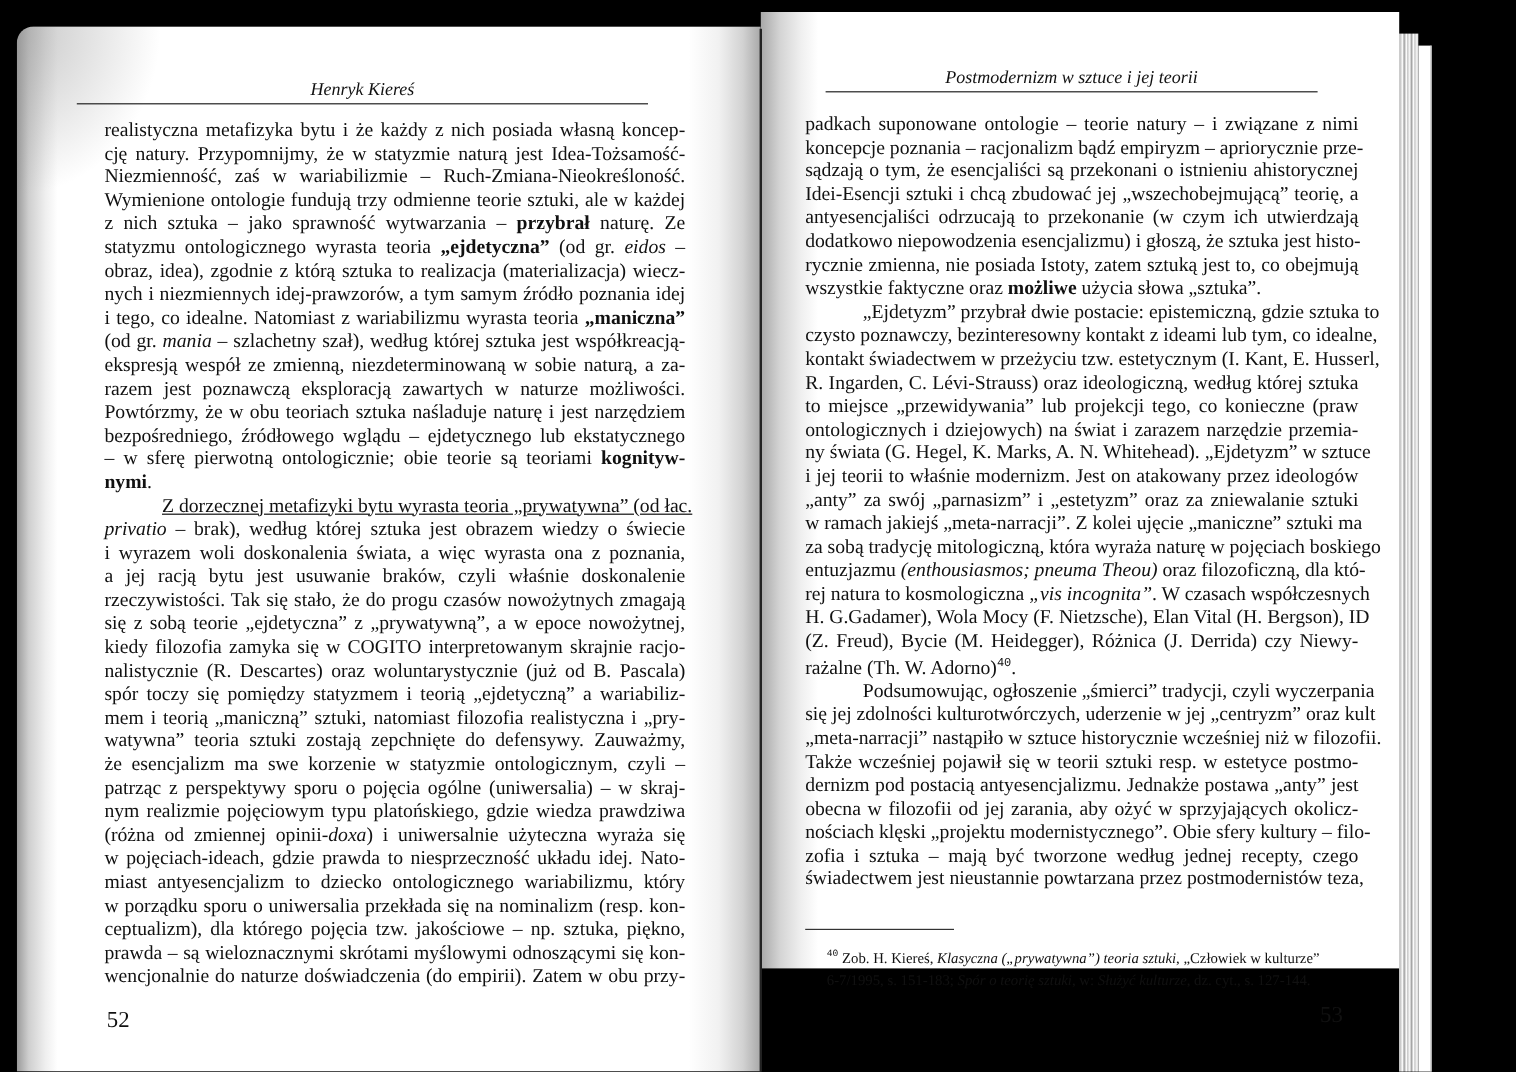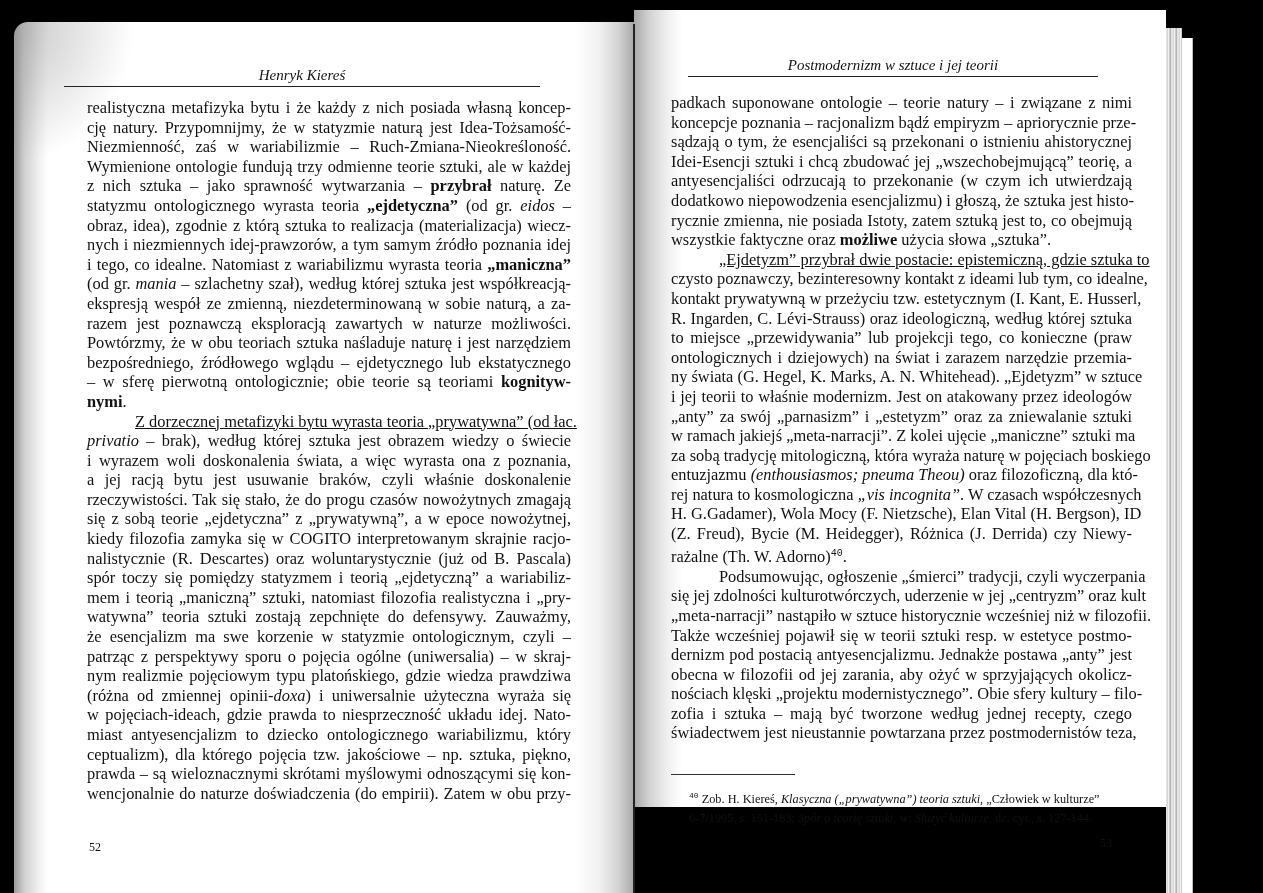--- a/index.html
+++ b/index.html
@@ -132,7 +132,7 @@
         <span class="ln">dodatkowo niepowodzenia esencjalizmu) i głoszą, że sztuka jest histo-</span>
         <span class="ln">rycznie zmienna, nie posiada Istoty, zatem sztuką jest to, co obejmują</span>
         <span class="ln last">wszystkie faktyczne oraz <b>możliwe</b> użycia słowa „sztuka”.</span>
-        <span class="ln" style="text-indent: 48px; text-decoration: underline;">„Ejdetyzm” przybrał dwie postacie: epistemiczną, gdzie sztuka to</span>
+        <span class="ln" style="text-indent: 48px;">„Ejdetyzm” przybrał dwie postacie: epistemiczną, gdzie sztuka to</span>
         <span class="ln">czysto poznawczy, bezinteresowny kontakt z ideami lub tym, co idealne,</span>
         <span class="ln">kontakt prywatywną w przeżyciu tzw. estetycznym (I. Kant, E. Husserl,</span>
         <span class="ln">R. Ingarden, C. Lévi-Strauss) oraz ideologiczną, według której sztuka</span>

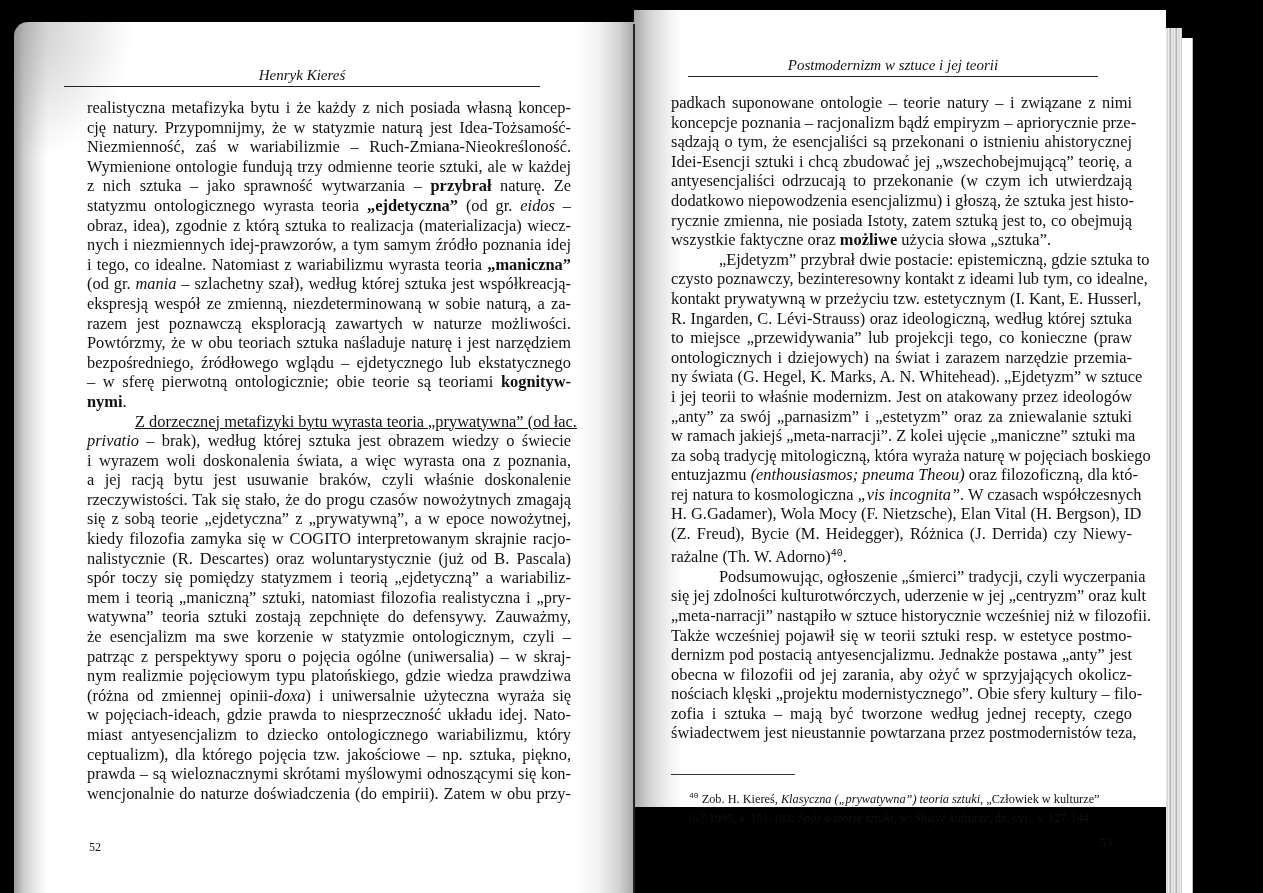--- a/index.html
+++ b/index.html
@@ -134,7 +134,7 @@
         <span class="ln last">wszystkie faktyczne oraz <b>możliwe</b> użycia słowa „sztuka”.</span>
         <span class="ln" style="text-indent: 48px;">„Ejdetyzm” przybrał dwie postacie: epistemiczną, gdzie sztuka to</span>
         <span class="ln">czysto poznawczy, bezinteresowny kontakt z ideami lub tym, co idealne,</span>
-        <span class="ln">kontakt prywatywną w przeżyciu tzw. estetycznym (I. Kant, E. Husserl,</span>
+        <span class="ln">kontakt świadectwem w przeżyciu tzw. estetycznym (I. Kant, E. Husserl,</span>
         <span class="ln">R. Ingarden, C. Lévi-Strauss) oraz ideologiczną, według której sztuka</span>
         <span class="ln">to miejsce „przewidywania” lub projekcji tego, co konieczne (praw</span>
         <span class="ln">ontologicznych i dziejowych) na świat i zarazem narzędzie przemia-</span>

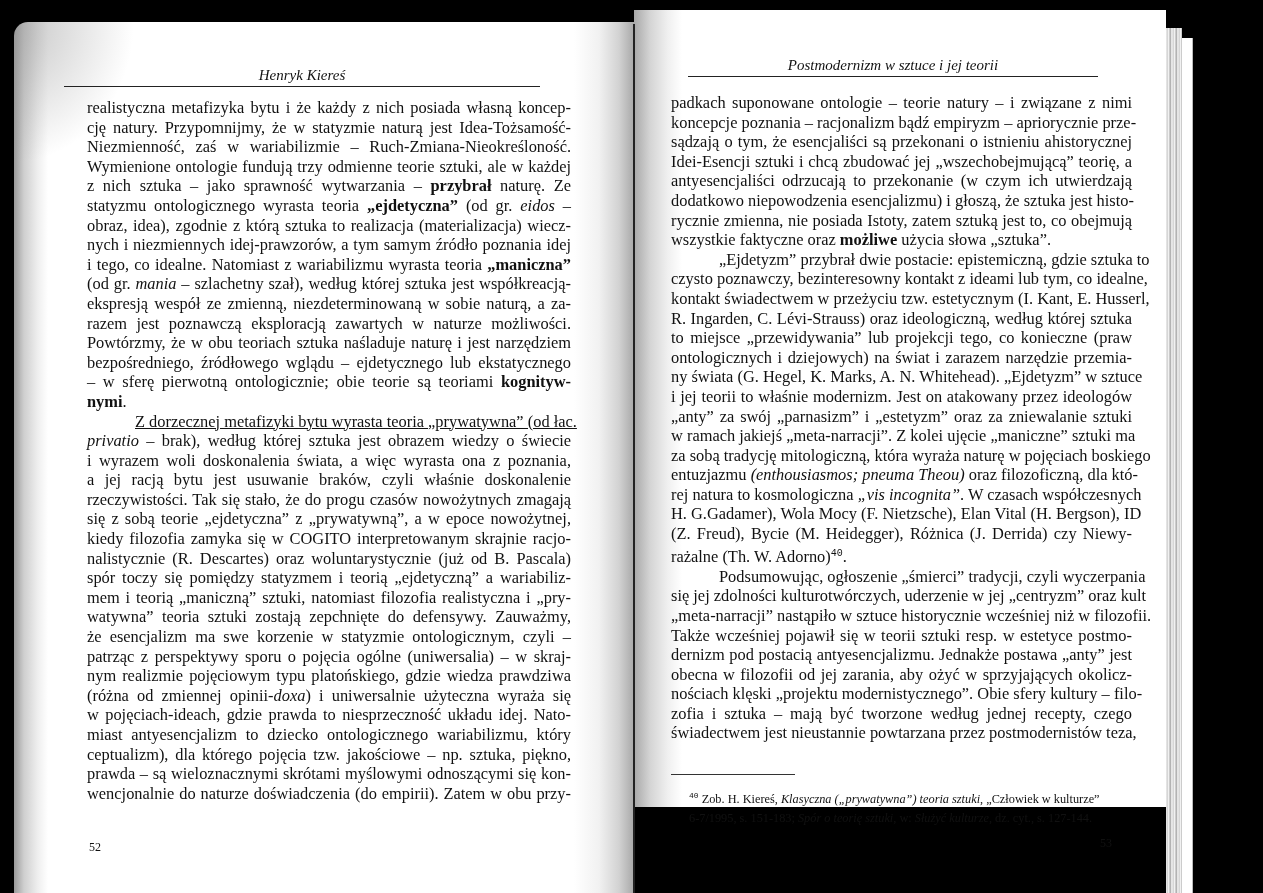--- a/index.html
+++ b/index.html
@@ -114,6 +114,7 @@
         <span class="ln">(różna od zmiennej opinii-<i>doxa</i>) i uniwersalnie użyteczna wyraża się</span>
         <span class="ln">w pojęciach-ideach, gdzie prawda to niesprzeczność układu idej. Nato-</span>
         <span class="ln">miast antyesencjalizm to dziecko ontologicznego wariabilizmu, który</span>
+        <span class="ln">w porządku sporu o uniwersalia przekłada się na nominalizm (resp. kon-</span>
         <span class="ln">ceptualizm), dla którego pojęcia tzw. jakościowe – np. sztuka, piękno,</span>
         <span class="ln">prawda – są wieloznacznymi skrótami myślowymi odnoszącymi się kon-</span>
         <span class="ln">wencjonalnie do naturze doświadczenia (do empirii). Zatem w obu przy-</span>

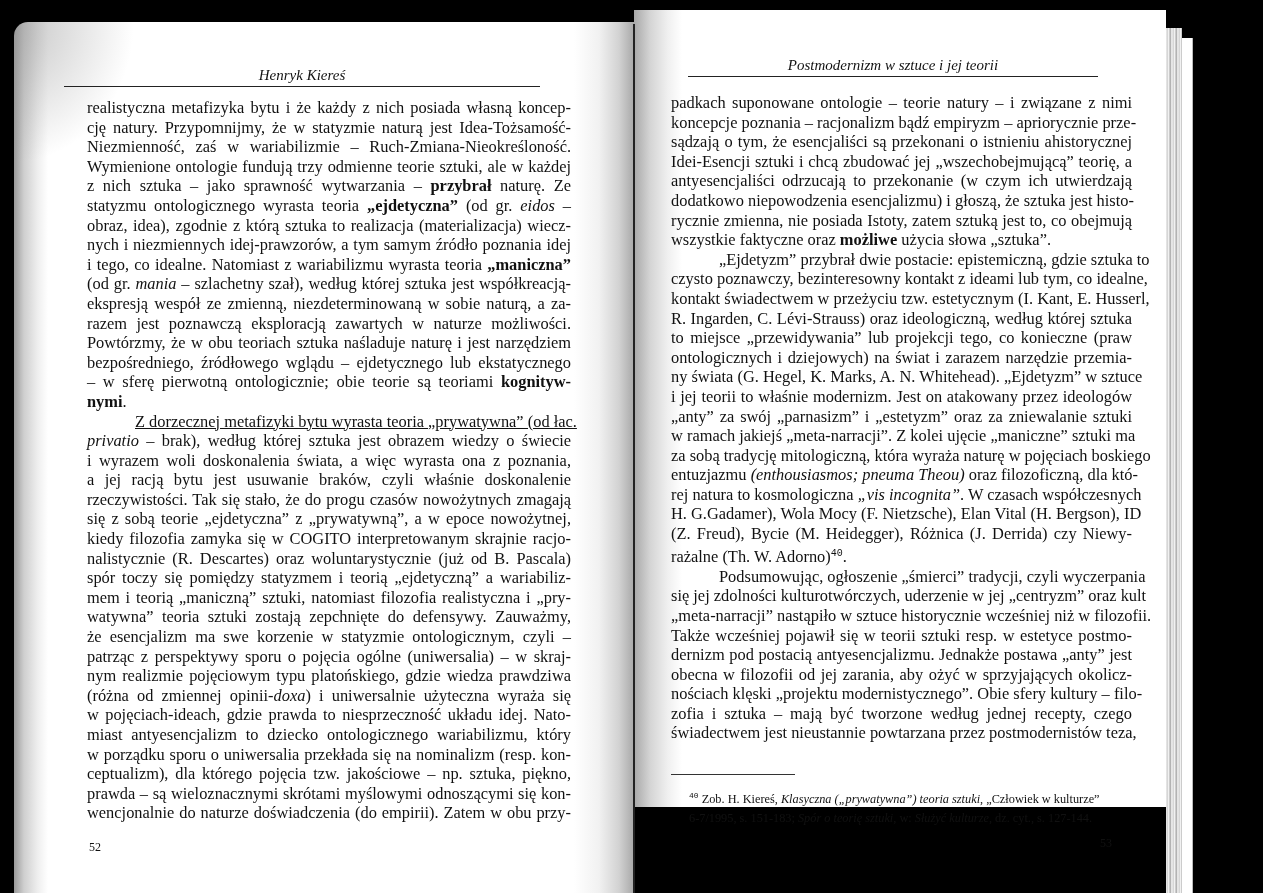--- a/index.html
+++ b/index.html
@@ -58,7 +58,7 @@
   .ln.last { text-align-last:left; }
 
   .folio {
-    position:absolute; font-size:12px;
+    position:absolute; font-size:19px;
   }
   .page-left .folio { left:75px; top:818px; }
   .page-right .folio { left:466px; top:826px; }

